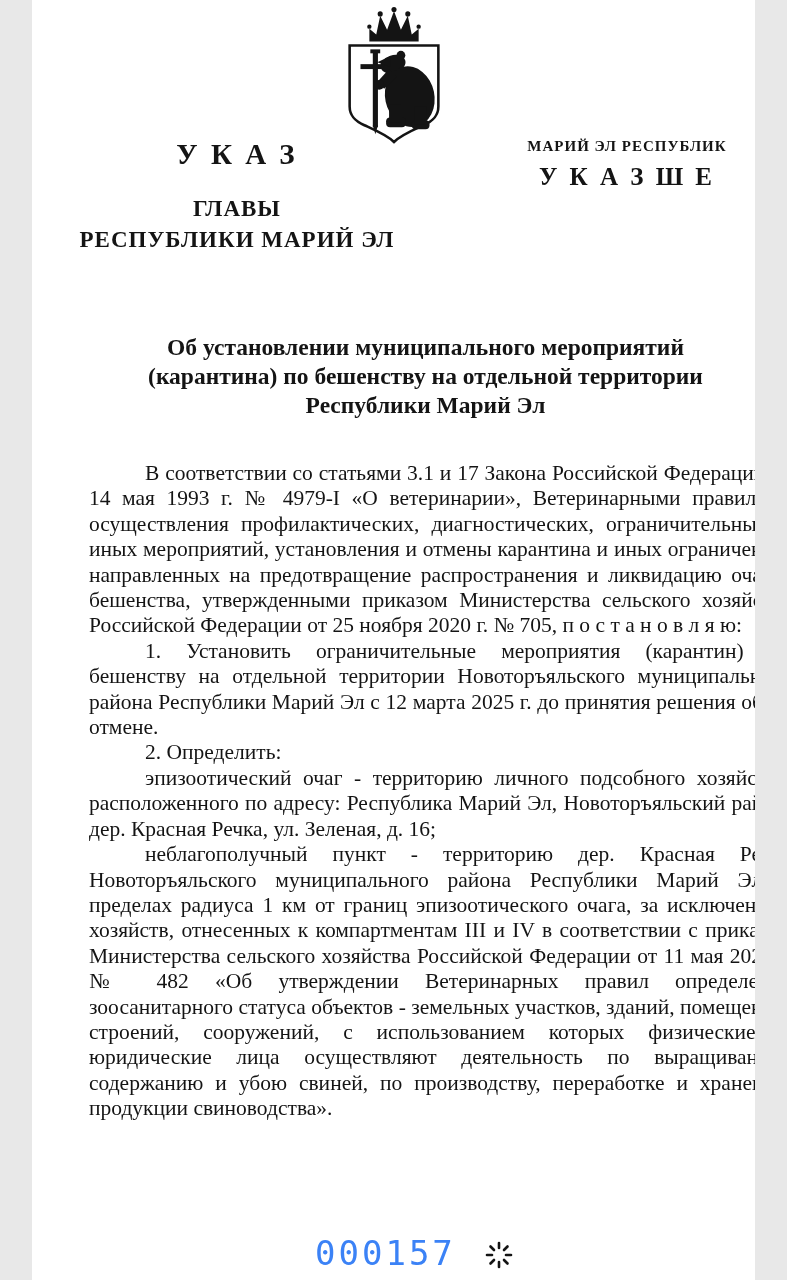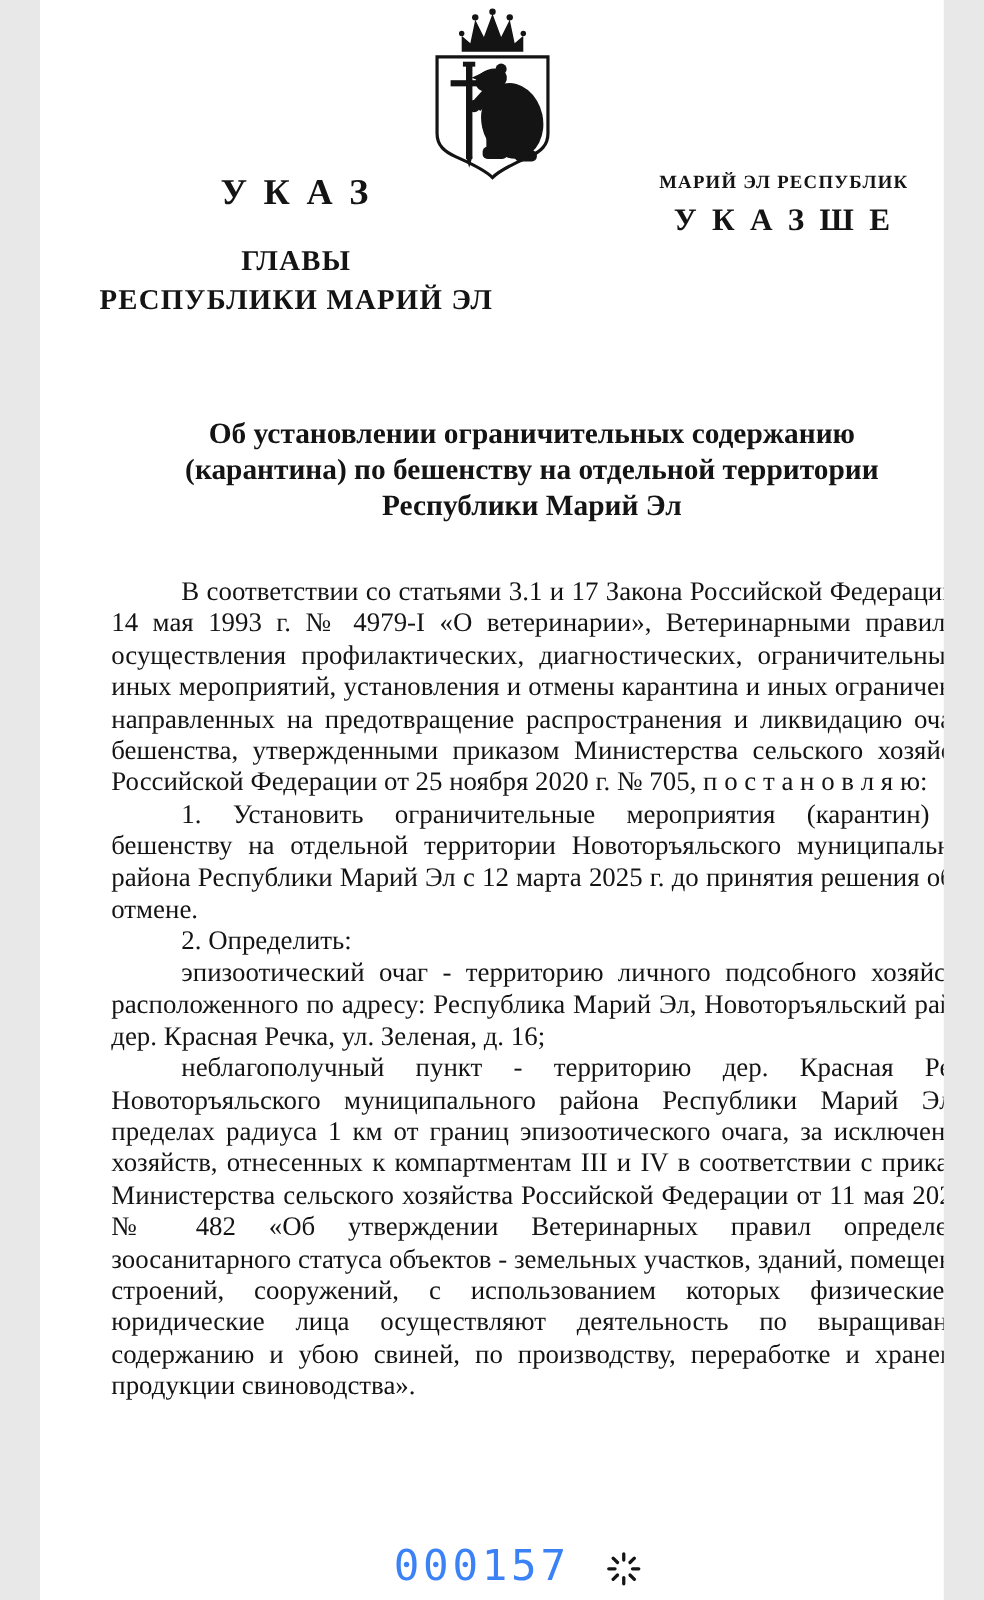--- a/index.html
+++ b/index.html
@@ -142,7 +142,7 @@
   </div>
 
   <div class="doc-title">
-    <div>Об установлении ограничительных содержанию</div>
+    <div>Об установлении муниципального мероприятий</div>
     <div>(карантина) по бешенству на отдельной территории</div>
     <div>Республики Марий Эл</div>
   </div>

